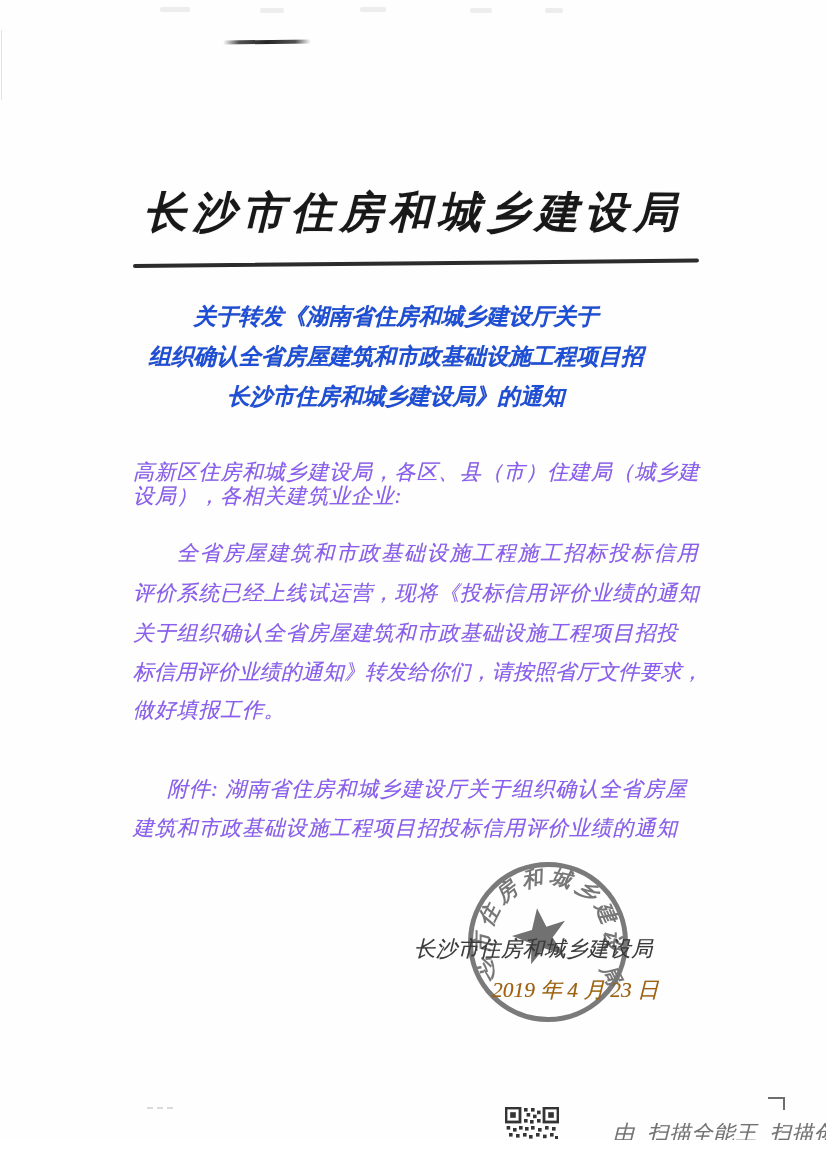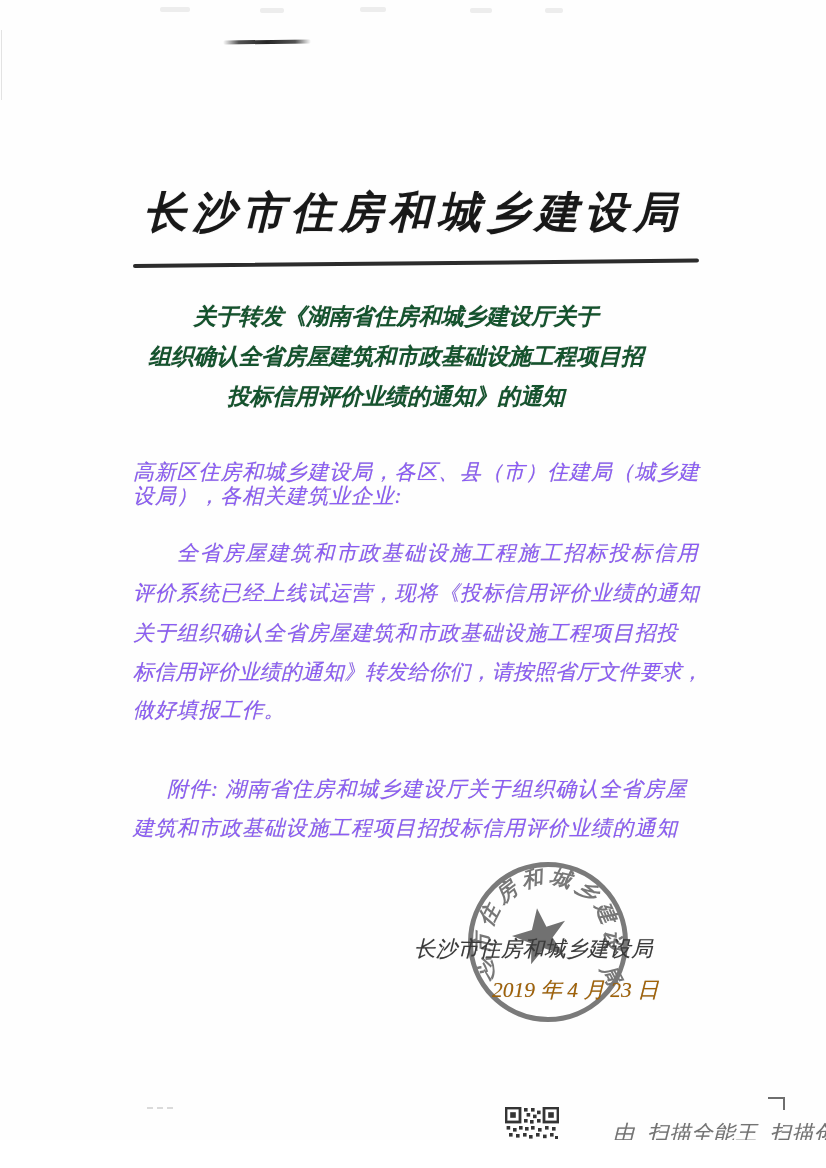--- a/index.html
+++ b/index.html
@@ -41,7 +41,7 @@
   .doc-title{
     position:absolute;left:110px;top:297px;width:572px;
     text-align:center;font-size:22.5px;font-weight:bold;
-    line-height:40px;color:#14532d;
+    line-height:40px;color:#1d4ed8;
     text-shadow:0 0 .8px rgba(40,40,40,.4);
   }
   

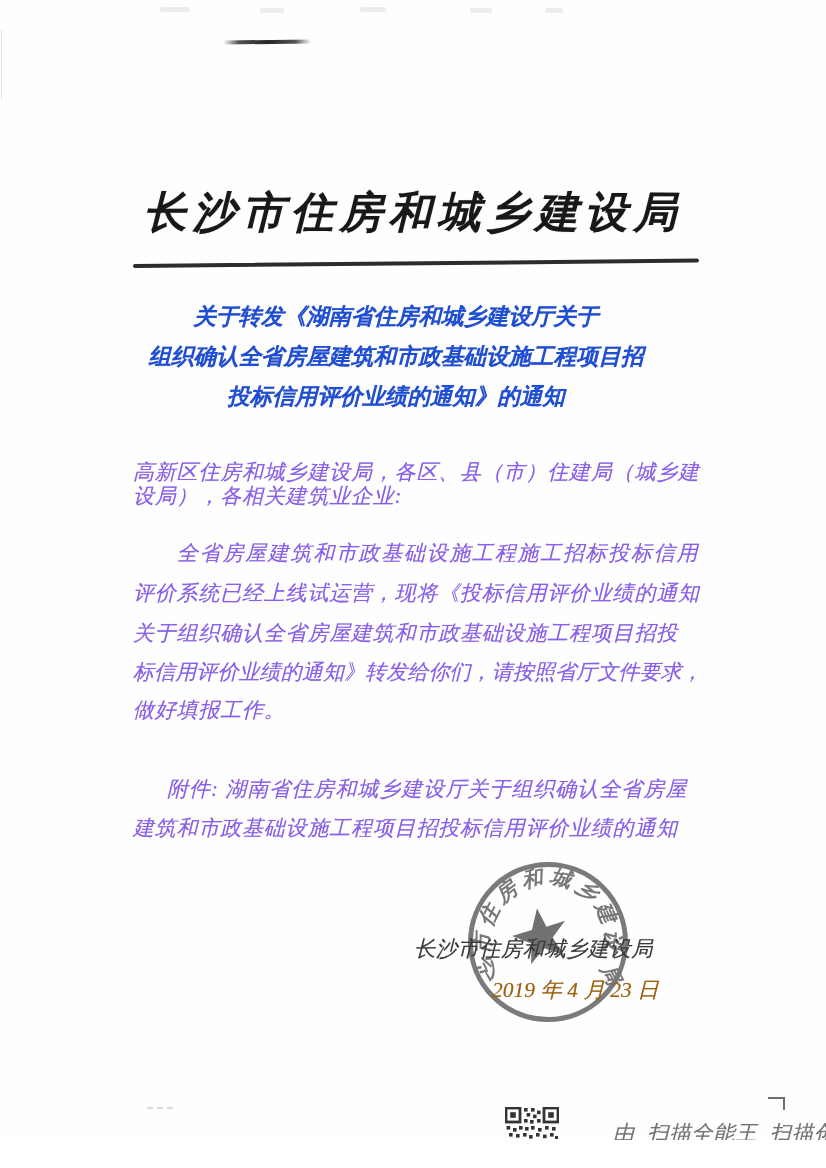--- a/index.html
+++ b/index.html
@@ -99,7 +99,7 @@
   <div class="doc-title">
     <div>关于转发《湖南省住房和城乡建设厅关于</div>
     <div>组织确认全省房屋建筑和市政基础设施工程项目招</div>
-    <div>投标信用评价业绩的通知》的通知</div>
+    <div>长沙市住房和城乡建设局》的通知</div>
   </div>
 
   <div class="body-line" style="top:458px;">高新区住房和城乡建设局，各区、县（市）住建局（城乡建</div>

